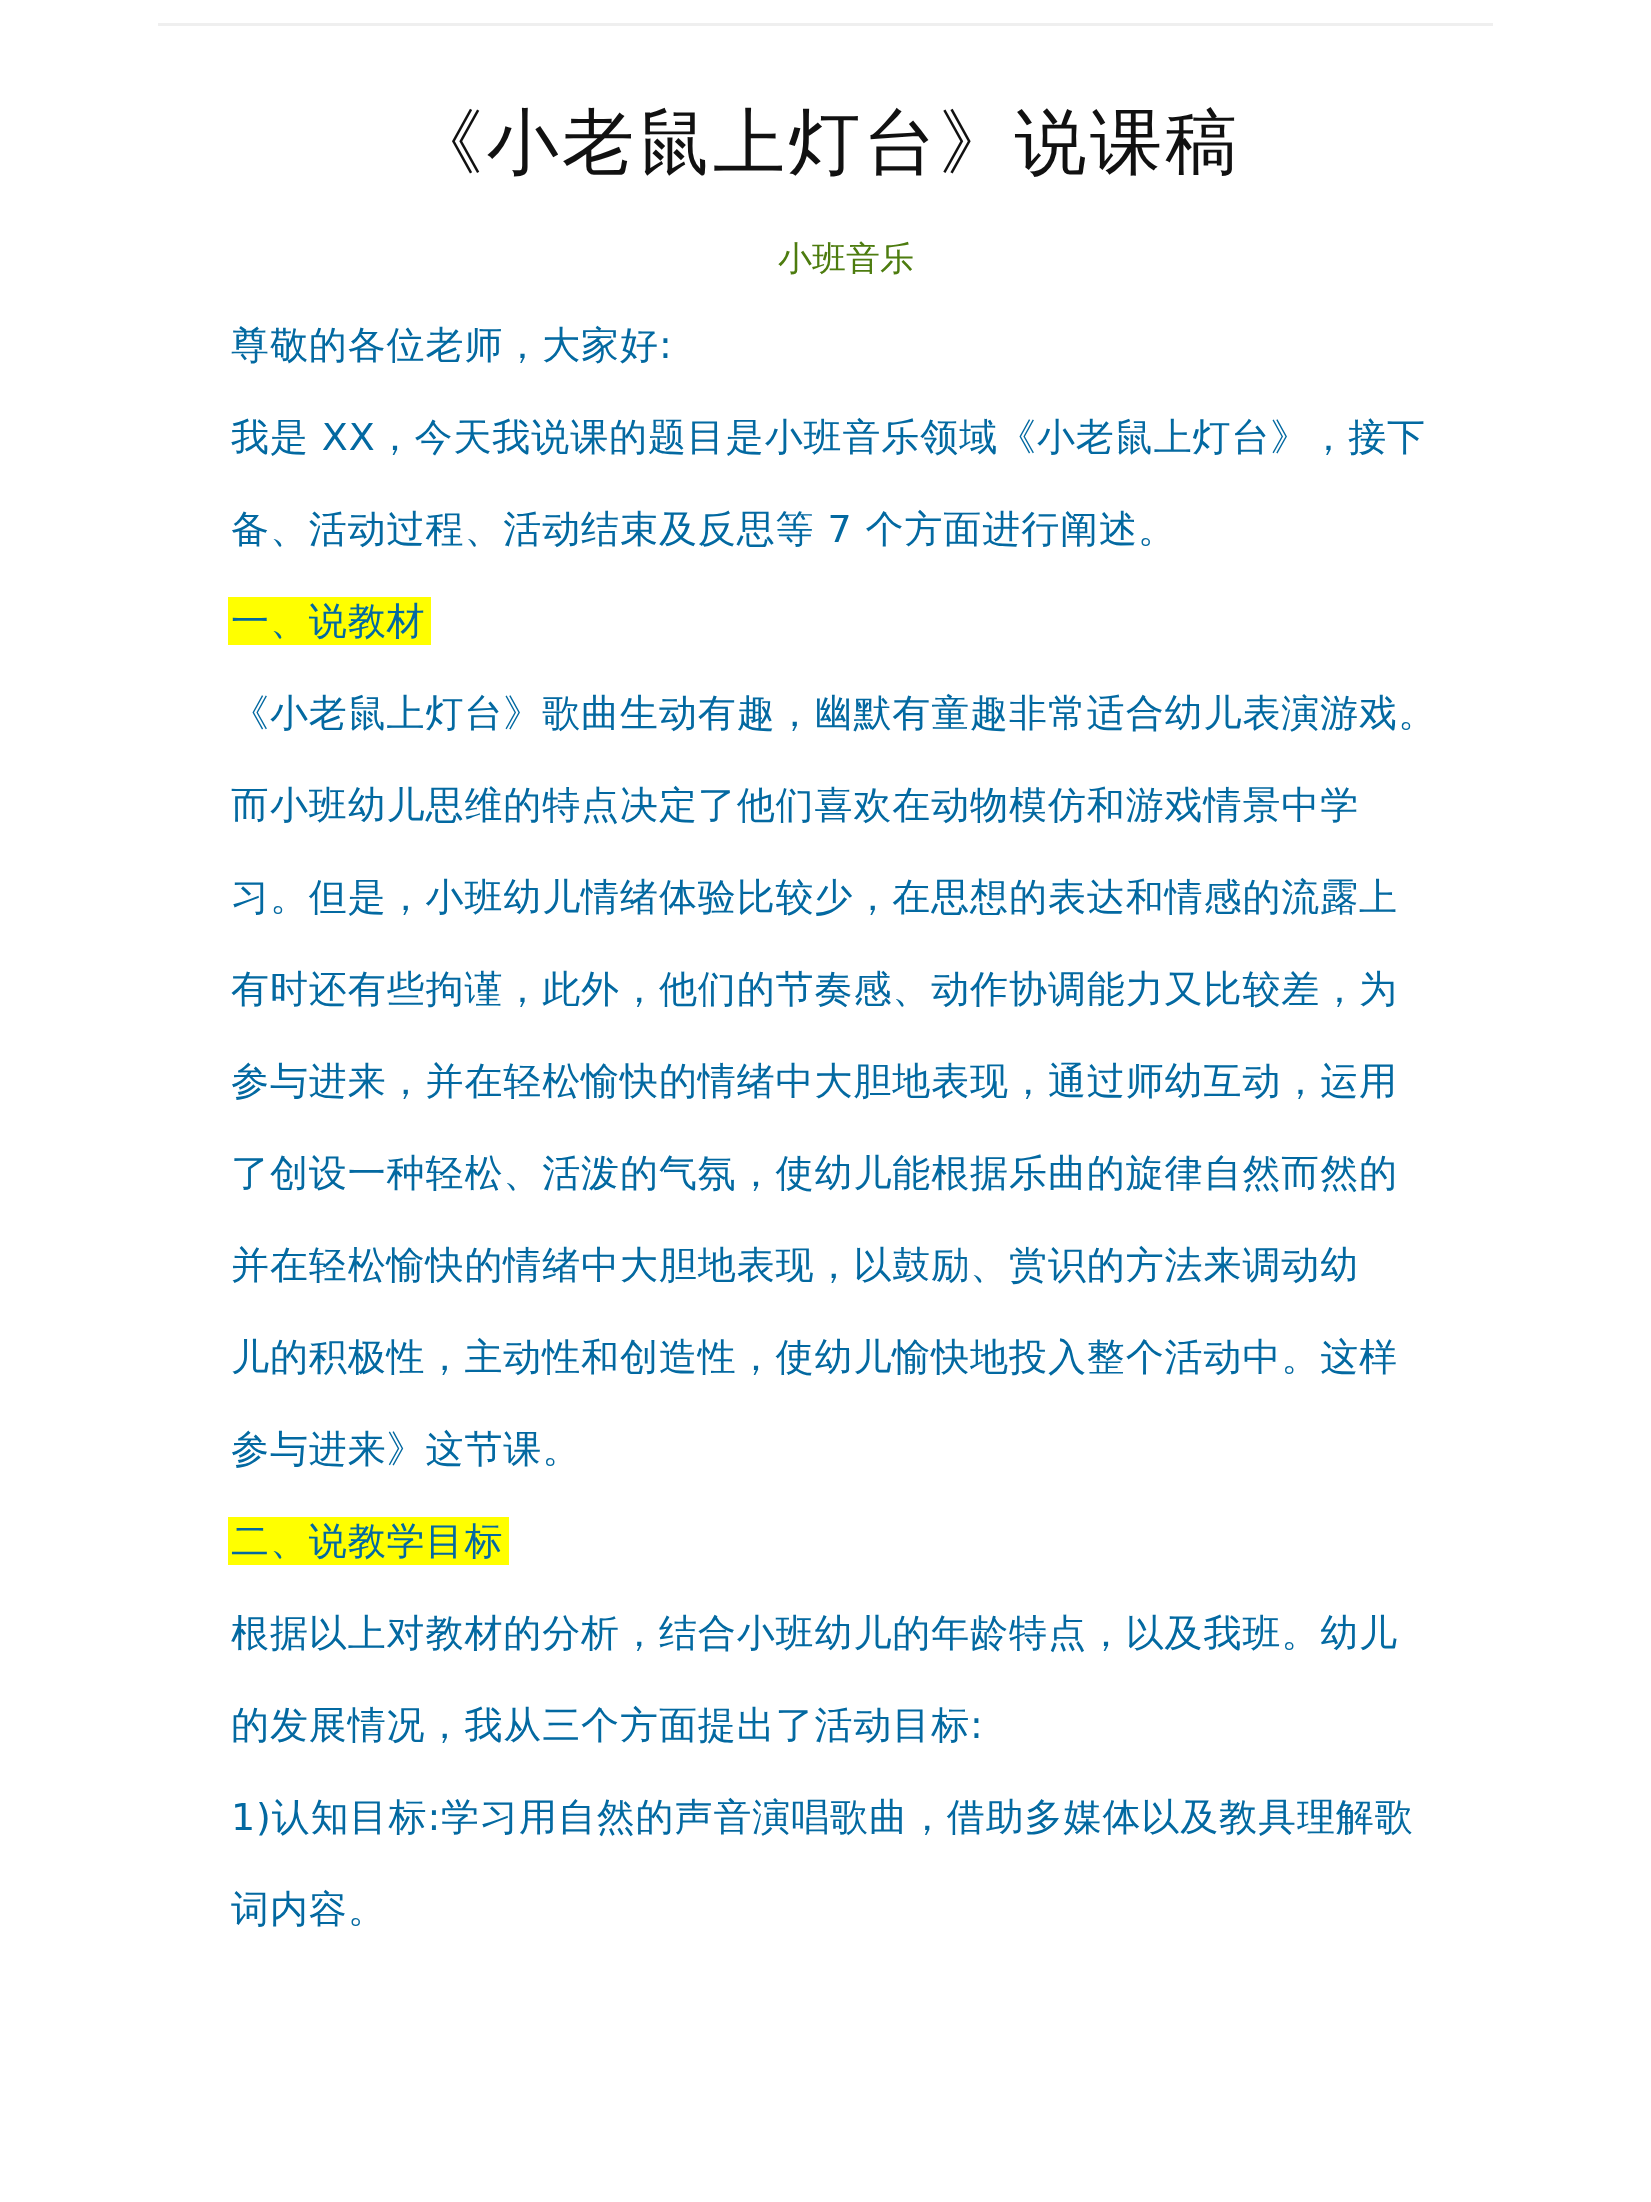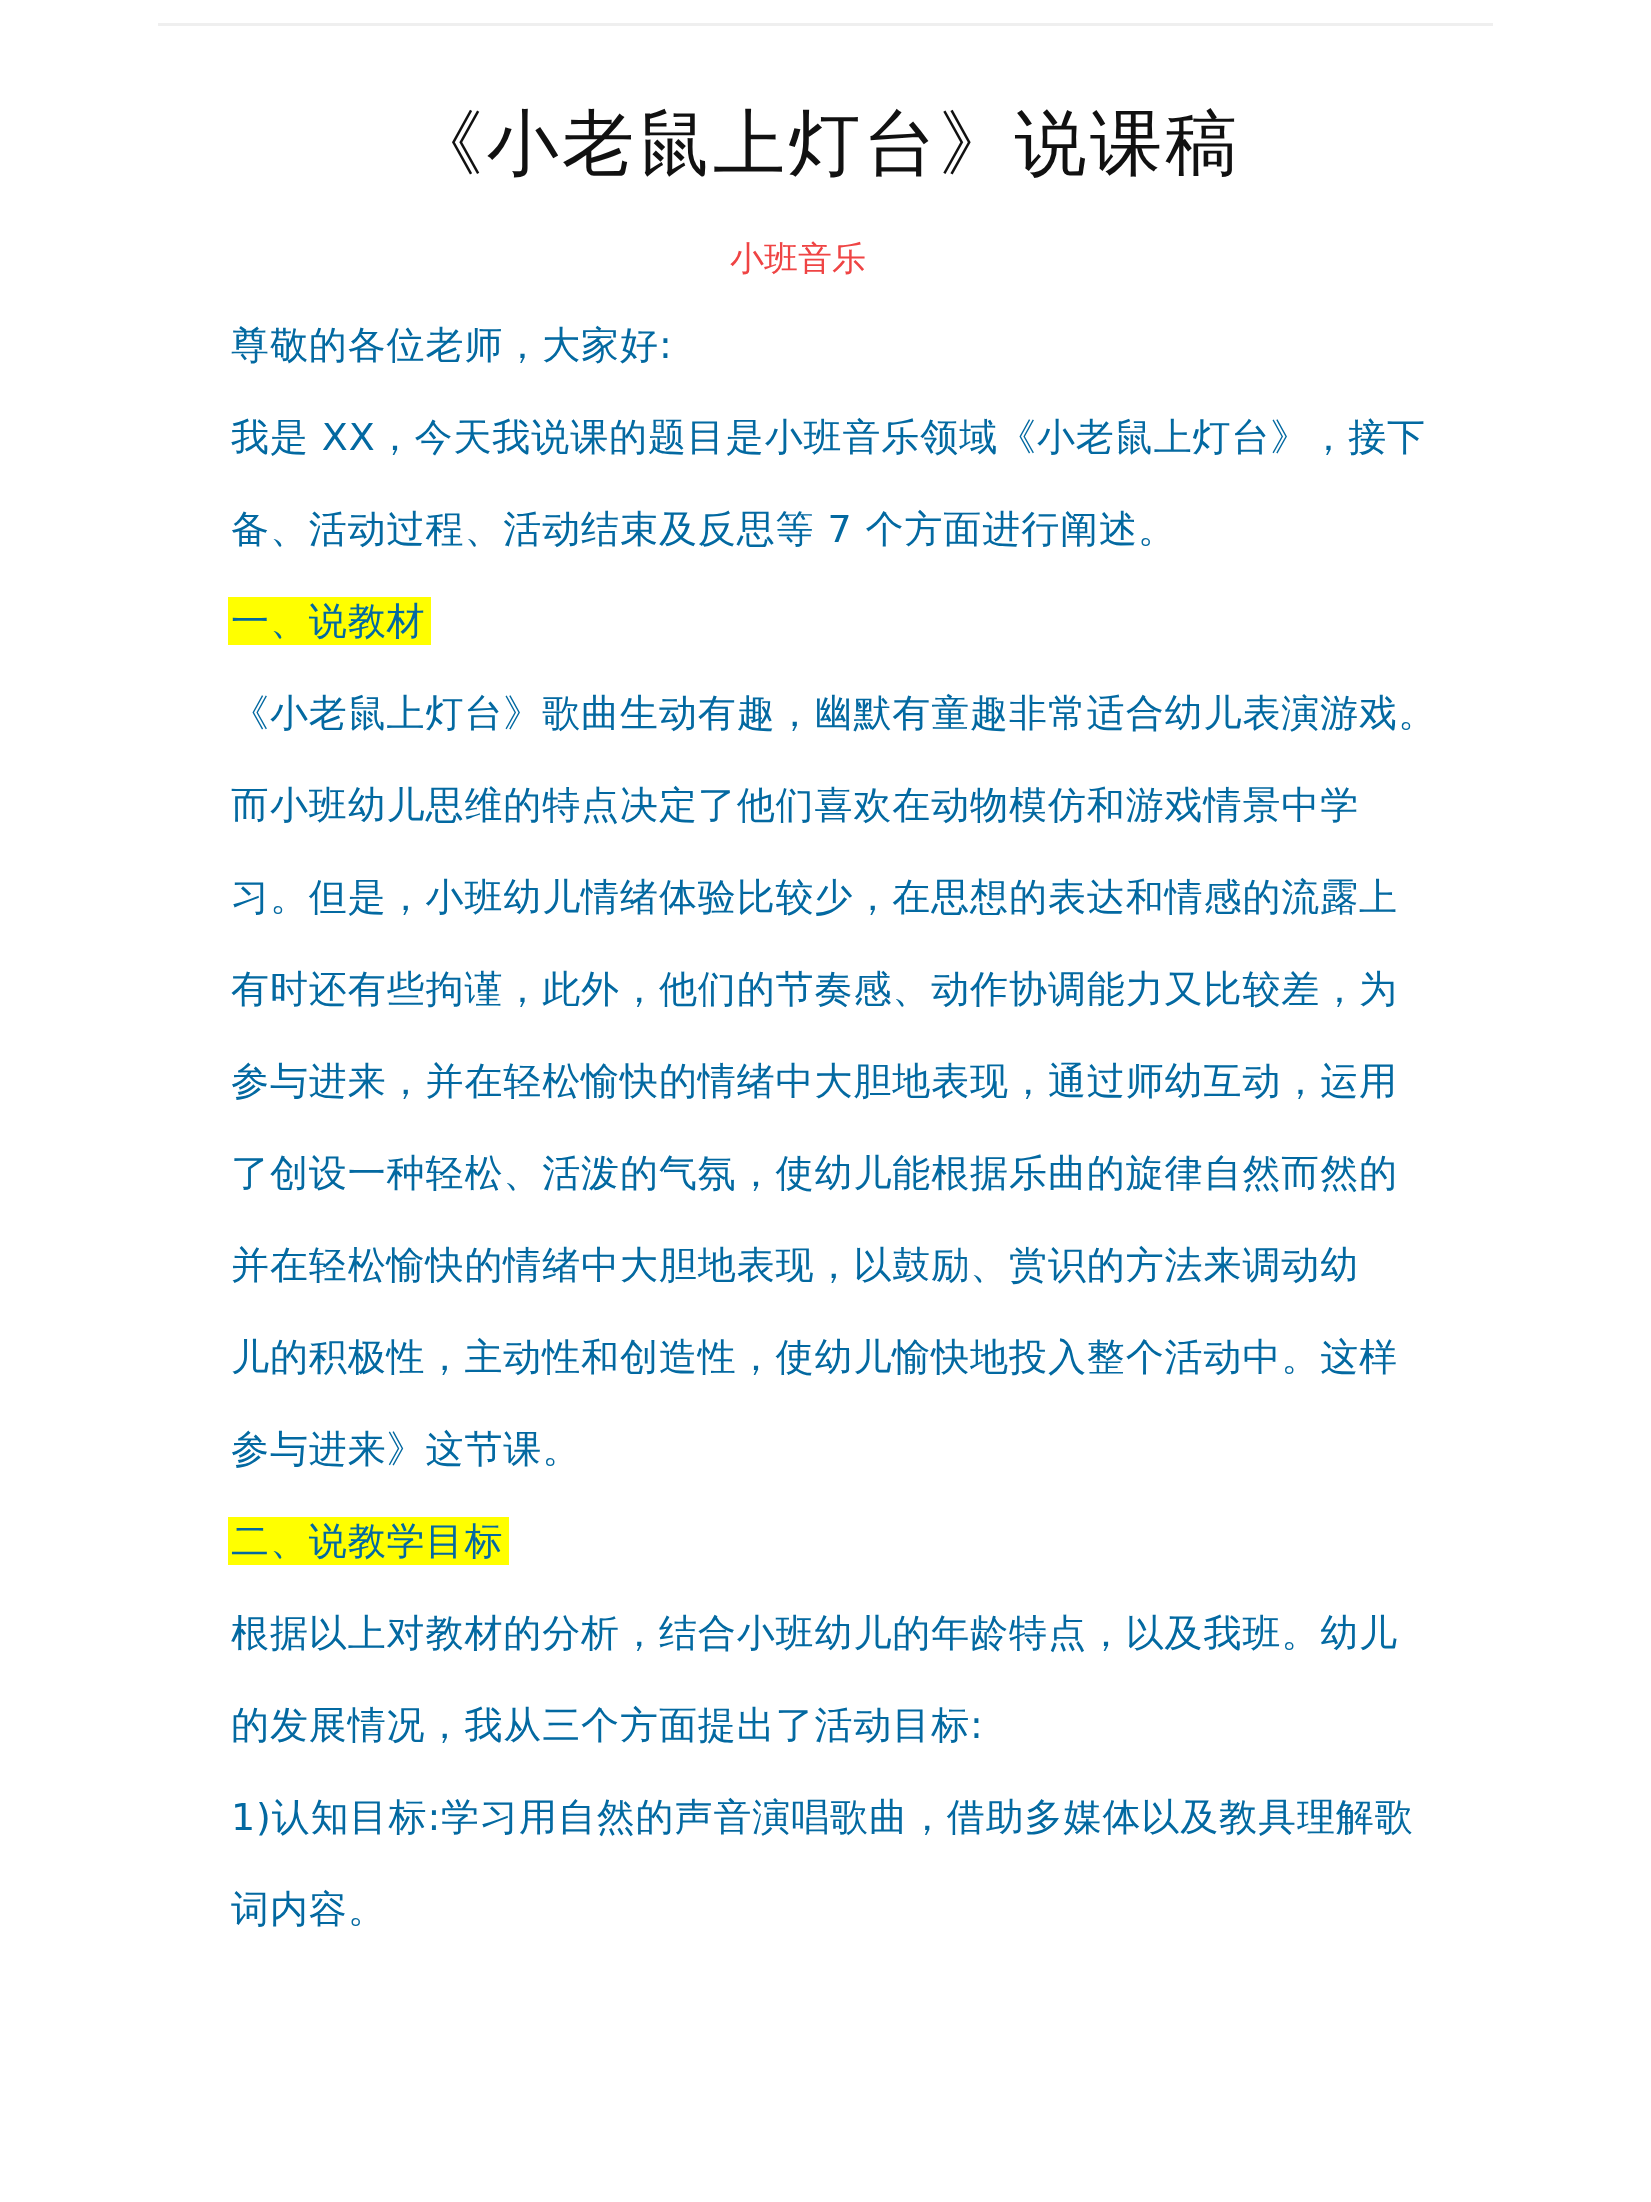--- a/index.html
+++ b/index.html
@@ -7,7 +7,7 @@
          font-family: "DejaVu Sans", "Liberation Sans", sans-serif; color: #1a1a1a; }
   .top-rule { position: absolute; left: 158px; top: 23px; width: 1335px; height: 2.6px; background: #efefef; }
   .title { position: absolute; left: 0; width: 1652px; top: 96px; text-align: center;
-           font-family: Liberation Sans, sans-serif; font-size: 72px; line-height: 95px;
+           font-family: Liberation Serif, serif; font-size: 72px; line-height: 95px;
            letter-spacing: 3.4px; color: #111; }
   .subtitle { position: absolute; left: 0; width: 1596px; top: 234px; text-align: center;
               font-size: 34px; line-height: 48px; color: #ef4444; }

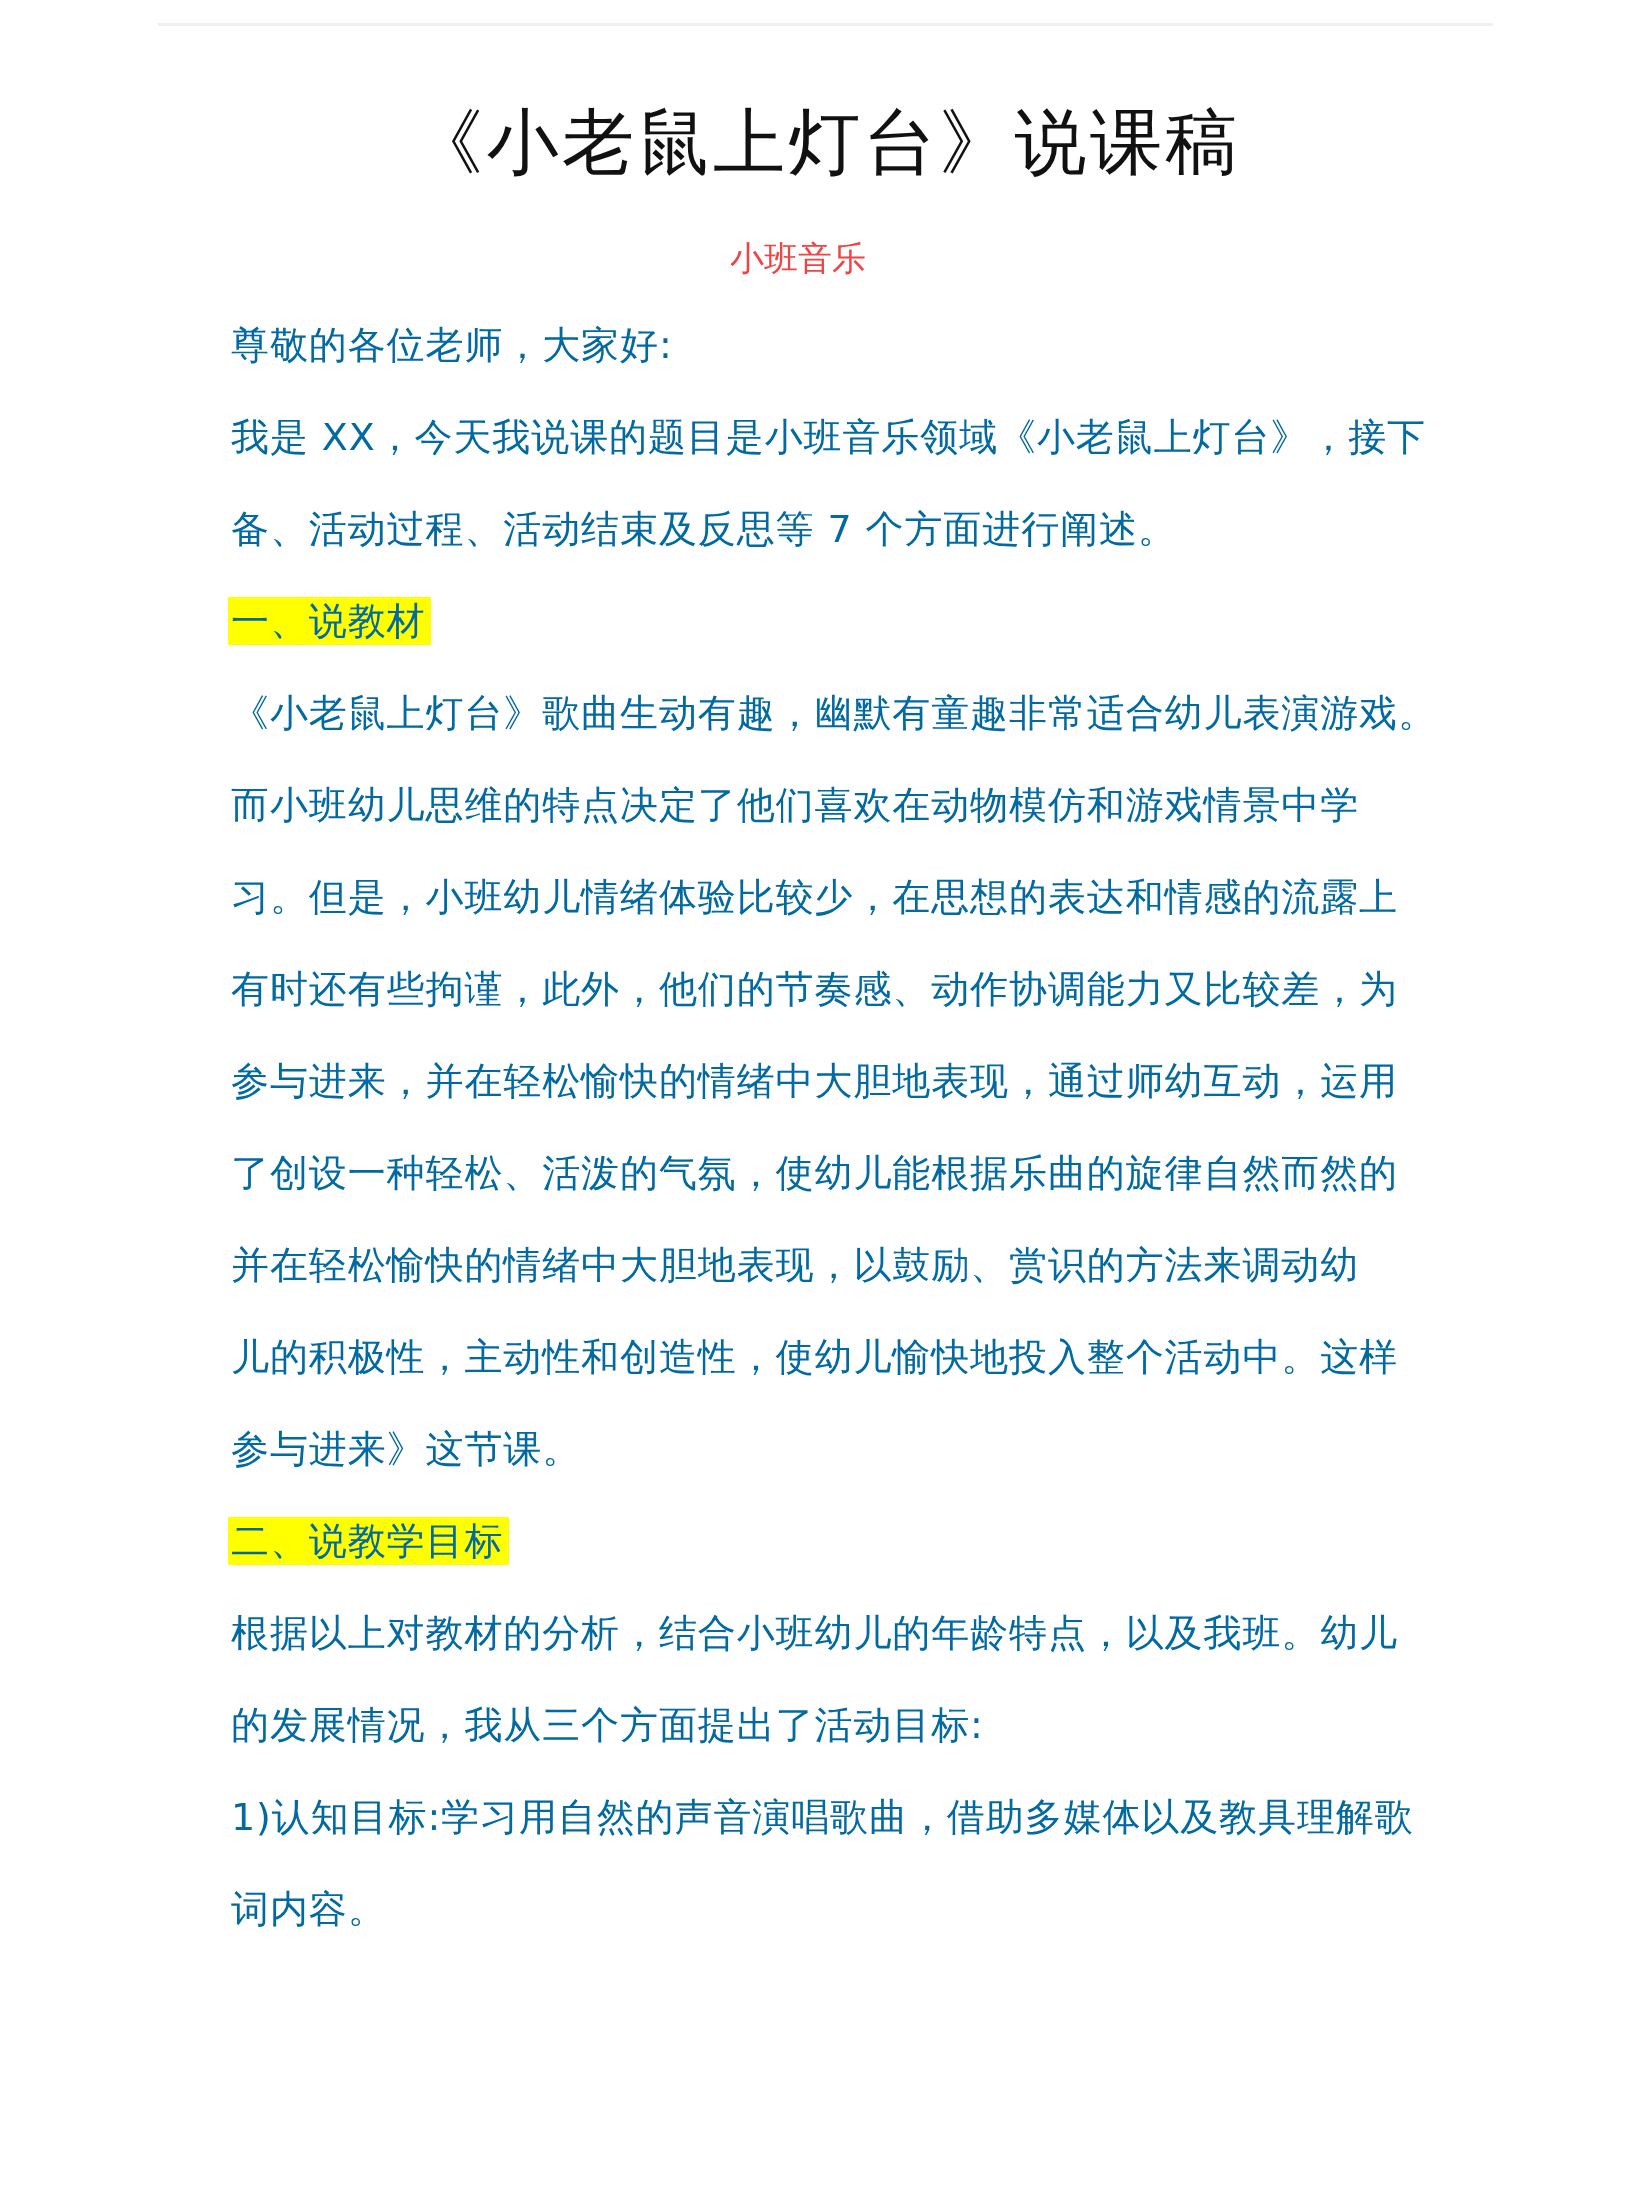--- a/index.html
+++ b/index.html
@@ -10,7 +10,7 @@
            font-family: Liberation Serif, serif; font-size: 72px; line-height: 95px;
            letter-spacing: 3.4px; color: #111; }
   .subtitle { position: absolute; left: 0; width: 1596px; top: 234px; text-align: center;
-              font-size: 34px; line-height: 48px; color: #ef4444; }
+              font-size: 34px; line-height: 48px; color: #4d7c0f; padding-left: 48px; }
   .body { position: absolute; left: 231px; top: 318px; width: 1213px; }
   .line { height: 92px; font-size: 38px; line-height: 55px; white-space: nowrap; letter-spacing: 0.9px; color: #0369a1; }
   .hl { background: #ffff00; padding: 1.7px 5.2px 1.7px 2.6px; margin-left: -2.6px; }

